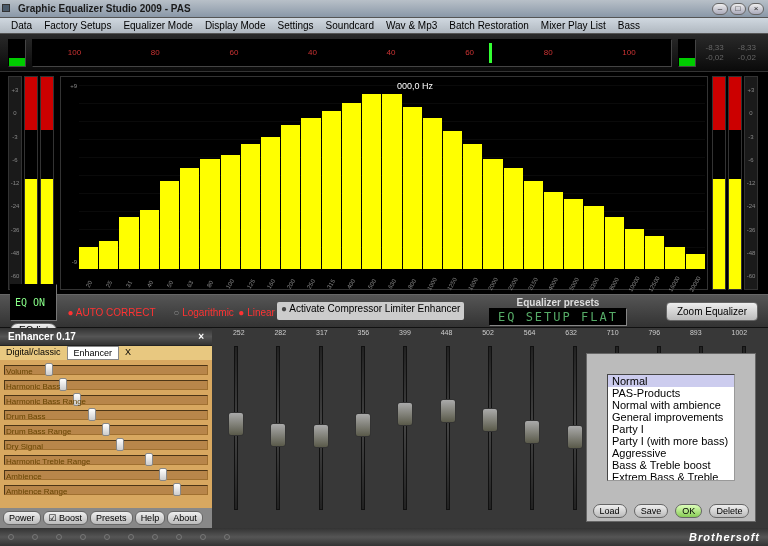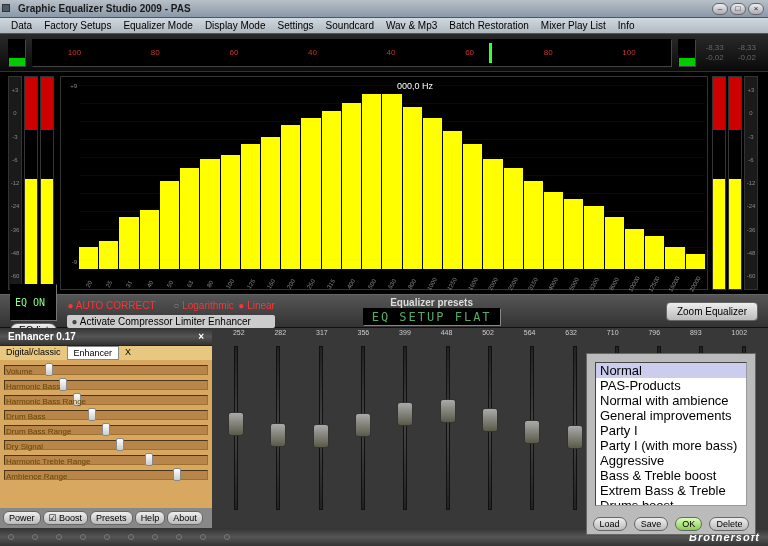--- a/index.html
+++ b/index.html
@@ -108,7 +108,7 @@
     <span>Wav &amp; Mp3</span>
     <span>Batch Restoration</span>
     <span>Mixer Play List</span>
-    <span>Info</span>
+    <span>Bass</span>
   </div>
 
 <div class="spectrum-strip">

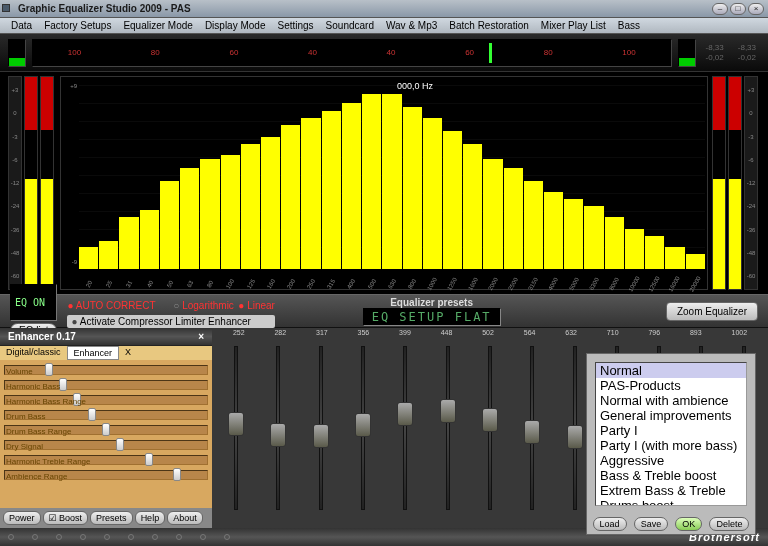--- a/index.html
+++ b/index.html
@@ -273,7 +273,7 @@
     <span class="eqon">EQ ON</span>
     <span class="btn">EQ list</span>
   </div>
-  <div style="display:flex; flex-direction:column; gap:2px;">
+  <div style="display:flex; flex-direction:row; gap:2px;">
     <div>
       <span class="radio on">AUTO CORRECT</span>
       &nbsp;&nbsp;

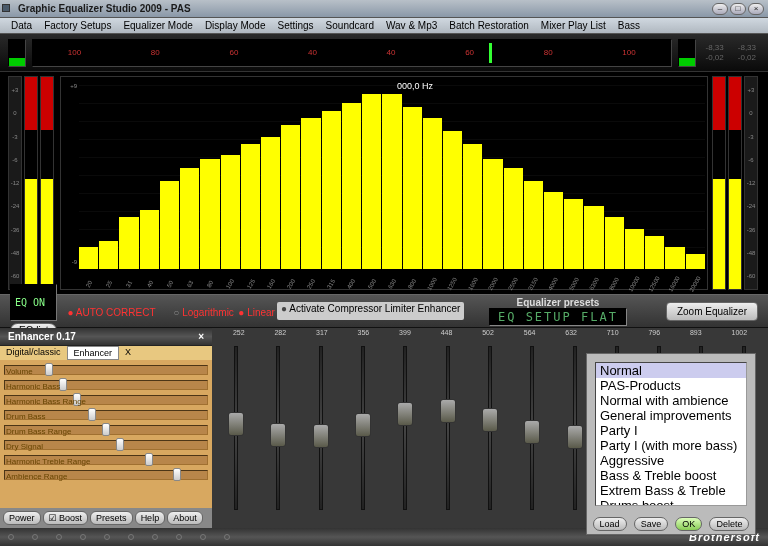--- a/index.html
+++ b/index.html
@@ -75,7 +75,7 @@
 .vslider .thumb{position:absolute; left:50%; width:16px; height:24px; margin-left:-8px; background:linear-gradient(#aaa,#5a5a4a); border:1px solid #333; border-radius:3px; cursor:pointer;}
 
 .presets-panel{ position:absolute; right:12px; top:353px; width:170px; background:#bbb; border:1px solid #666; z-index:20;}
-.presets-list{background:#fff; height:144px; overflow-y:scroll; font-size:13px; border:1px inset #999; margin:8px;}
+.presets-list{background:#fff; height:107px; overflow-y:scroll; font-size:11px; border:1px inset #999; margin:20px;}
 .presets-list div{padding:0 4px; cursor:pointer; white-space:nowrap;}
 .presets-list div.sel{background:#cce;}
 .presets-btns{display:flex; gap:2px; padding:3px; justify-content:space-around;}

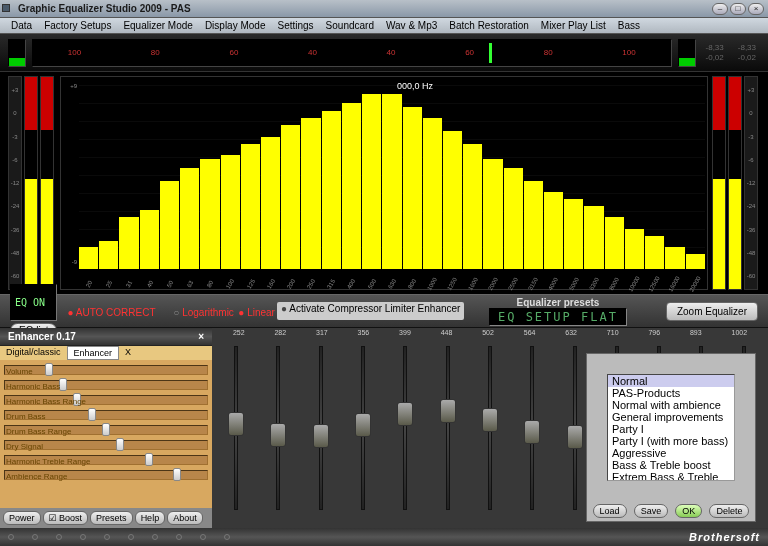--- a/index.html
+++ b/index.html
@@ -338,6 +338,11 @@
           <div class="thumb" style="left:69%"></div>
         </div>
         <div class="enh-row">
+          <span class="lbl">Ambience</span>
+          <div class="track"></div>
+          <div class="thumb" style="left:76%"></div>
+        </div>
+        <div class="enh-row">
           <span class="lbl">Ambience Range</span>
           <div class="track"></div>
           <div class="thumb" style="left:83%"></div>

